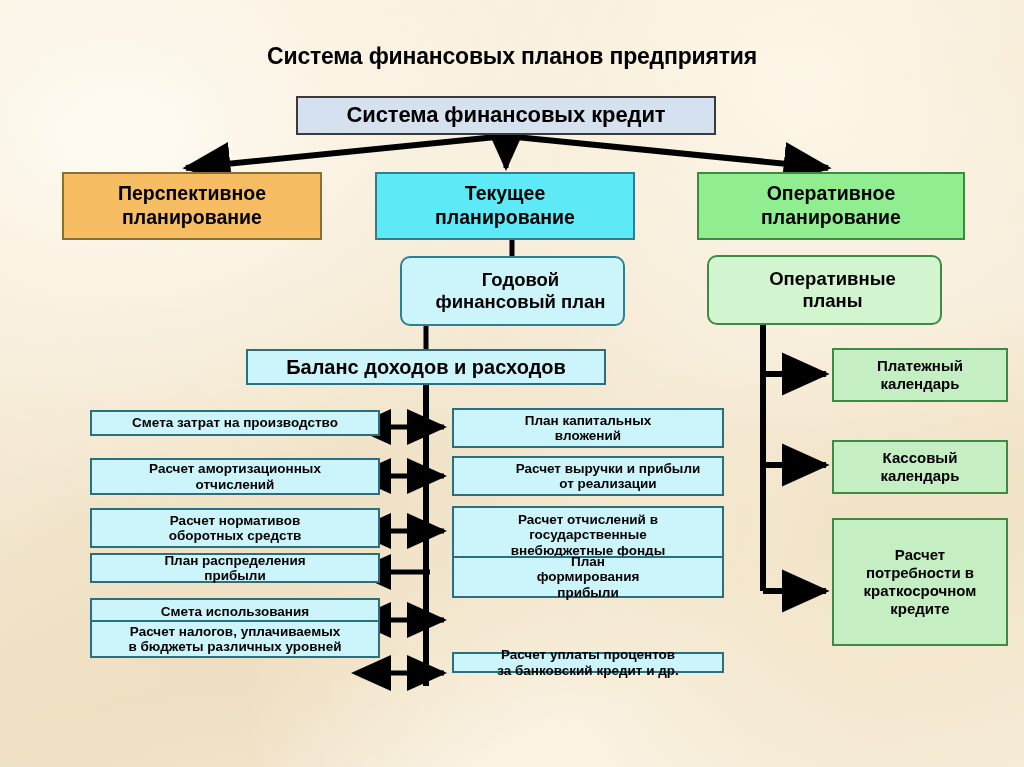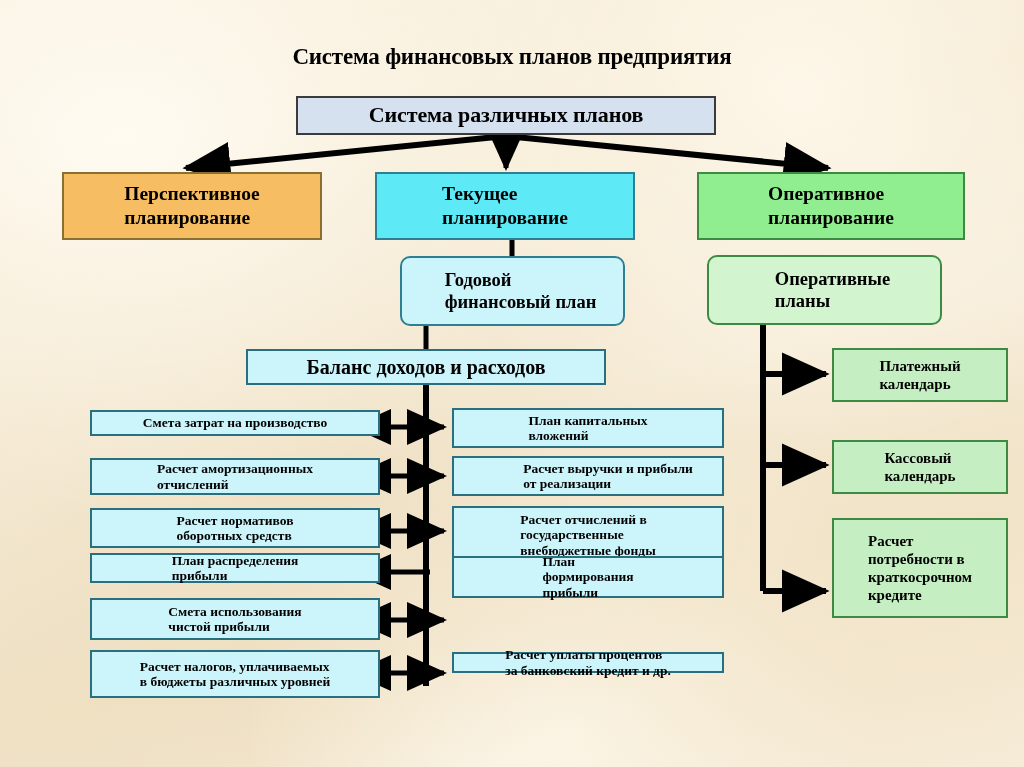--- a/index.html
+++ b/index.html
@@ -41,10 +41,9 @@
     display: flex;
     align-items: center;
     justify-content: center;
-    text-align: left;
+    text-align: center;
     color: #000000;
     line-height: 1.12;
-    font-family: Liberation Serif, serif;
   }
   
   #page-title {

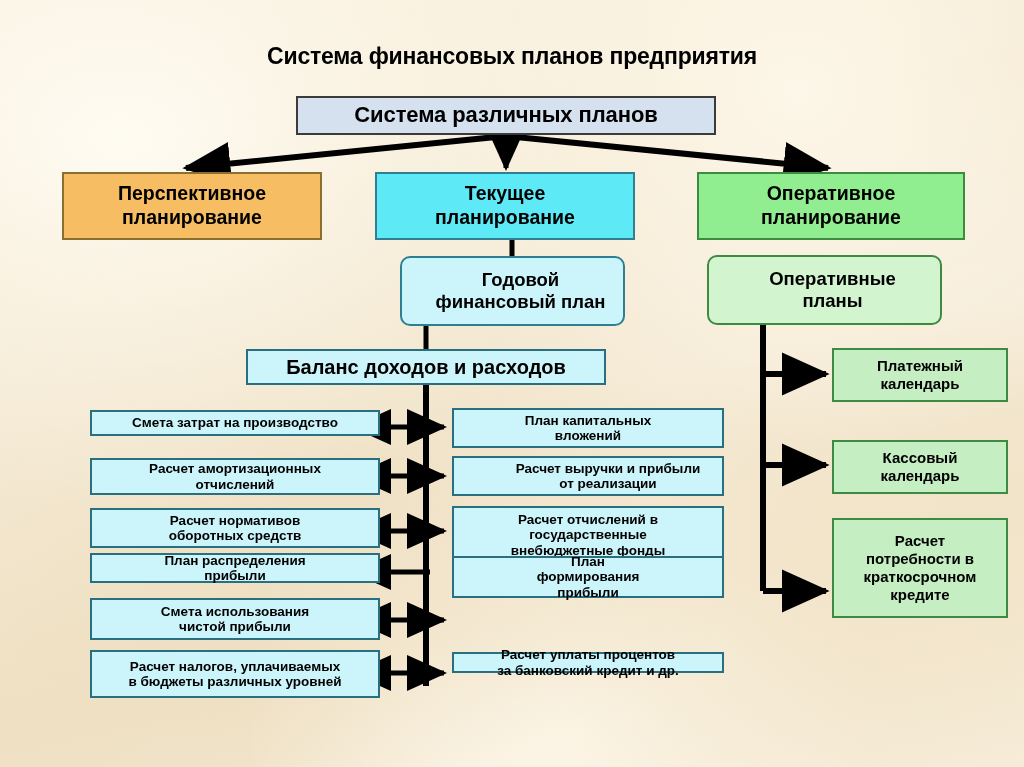--- a/index.html
+++ b/index.html
@@ -197,7 +197,7 @@
 
   <div class="node" id="page-title">Система финансовых планов предприятия</div>
 
-  <div class="node" id="root-box">Система различных планов</div>
+  <div class="node" id="root-box">Система финансовых кредит</div>
 
   <div class="node lvl1" id="lvl1-perspective">Перспективное<br>планирование</div>
   <div class="node lvl1" id="lvl1-current">Текущее<br>планирование</div>

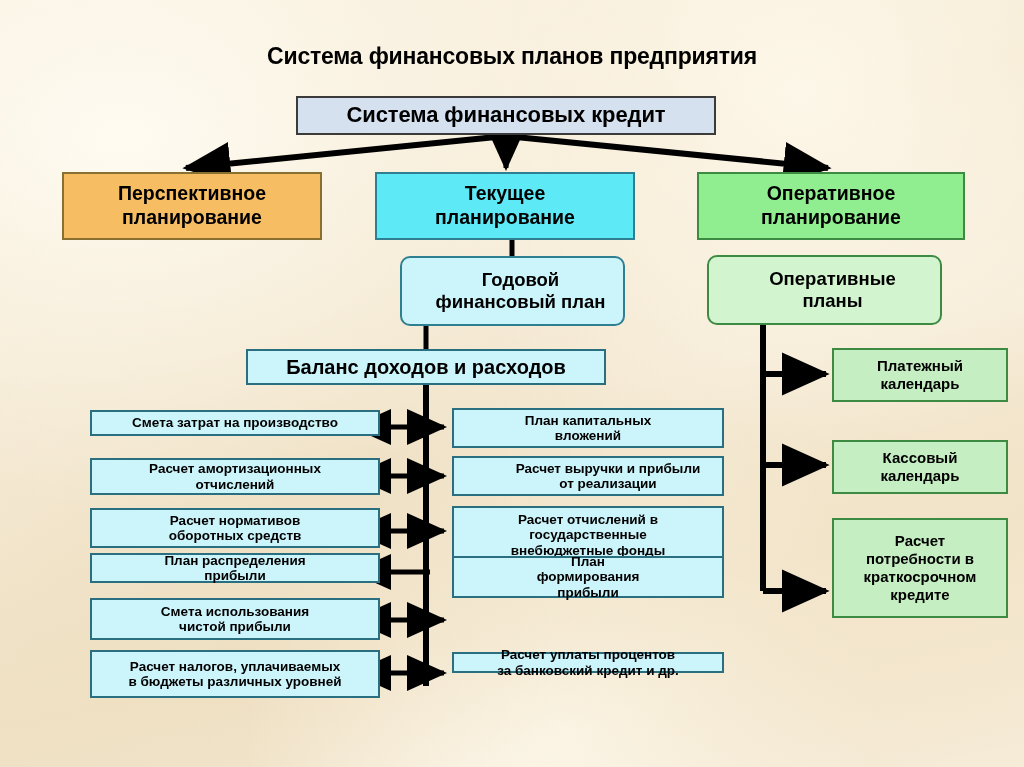--- a/index.html
+++ b/index.html
@@ -227,7 +227,7 @@
     <div class="node cyan-item col-right" style="top: 652px; height: 21px;">Расчет уплаты процентов<br>за банковский кредит и др.</div>
     <div class="node green-item" style="top: 348px; height: 54px;">Платежный<br>календарь</div>
     <div class="node green-item" style="top: 440px; height: 54px;">Кассовый<br>календарь</div>
-    <div class="node green-item" style="top: 518px; height: 100px;">Расчет<br>потребности в<br>краткосрочном<br>кредите</div>
+    <div class="node green-item" style="top: 518px; height: 128px;">Расчет<br>потребности в<br>краткосрочном<br>кредите</div>
   </div>
 
 </body></html>

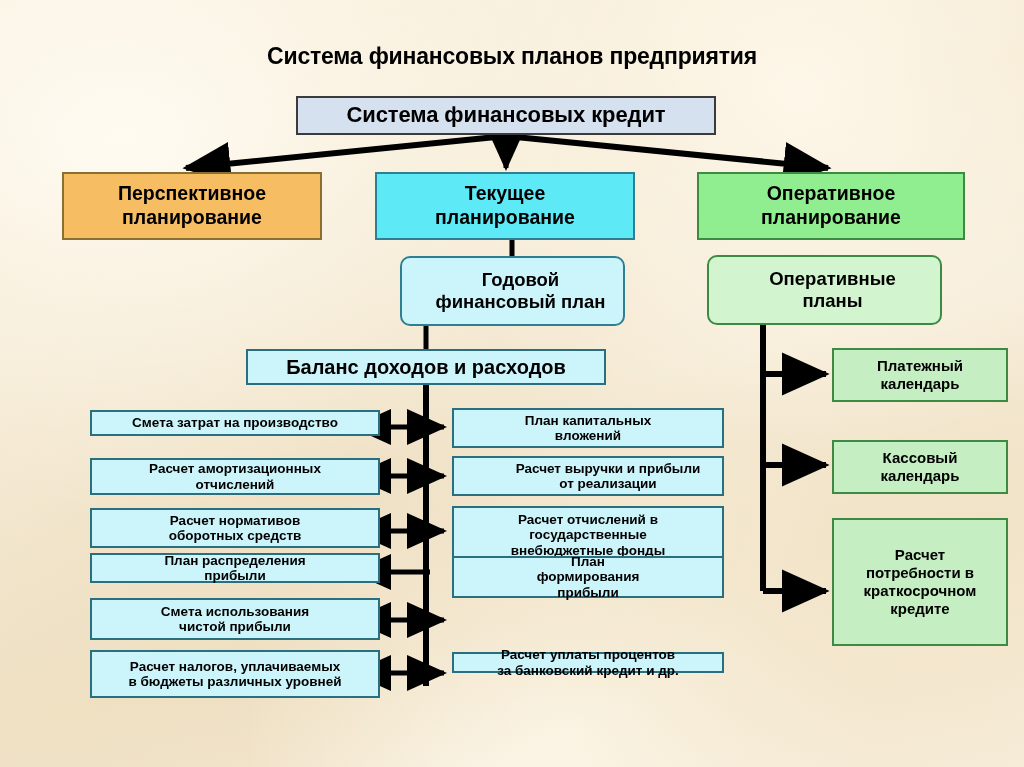--- a/index.html
+++ b/index.html
@@ -219,7 +219,7 @@
     <div class="node cyan-item col-left" style="top: 508px; height: 40px;">Расчет нормативов<br>оборотных средств</div>
     <div class="node cyan-item col-left" style="top: 553px; height: 30px;">План распределения<br>прибыли</div>
     <div class="node cyan-item col-left" style="top: 598px; height: 42px;">Смета использования<br>чистой прибыли</div>
-    <div class="node cyan-item col-left" style="top: 650px; height: 48px;">Расчет налогов, уплачиваемых<br>в бюджеты различных уровней</div>
+    <div class="node cyan-item col-left" style="top: 620px; height: 38px;">Расчет налогов, уплачиваемых<br>в бюджеты различных уровней</div>
     <div class="node cyan-item col-right" style="top: 408px; height: 40px;">План капитальных<br>вложений</div>
     <div class="node cyan-item col-right" style="top: 456px; height: 40px; padding-left: 44px;">Расчет выручки и прибыли<br>от реализации</div>
     <div class="node cyan-item col-right" style="top: 506px; height: 58px;">Расчет отчислений в<br>государственные<br>внебюджетные фонды</div>

